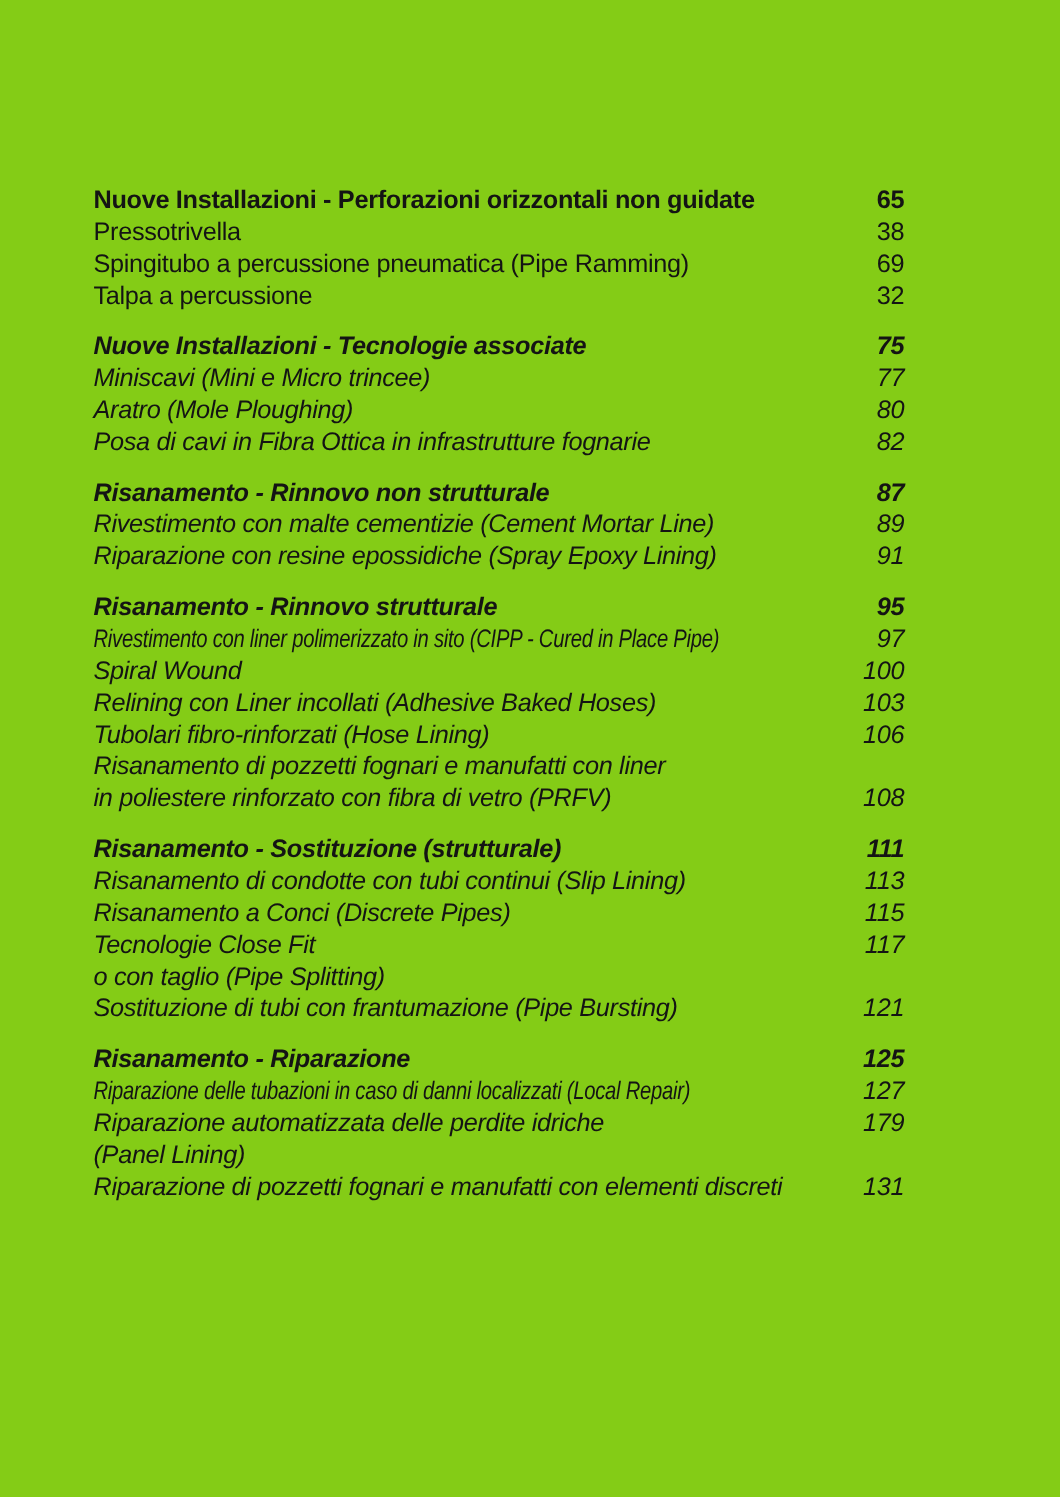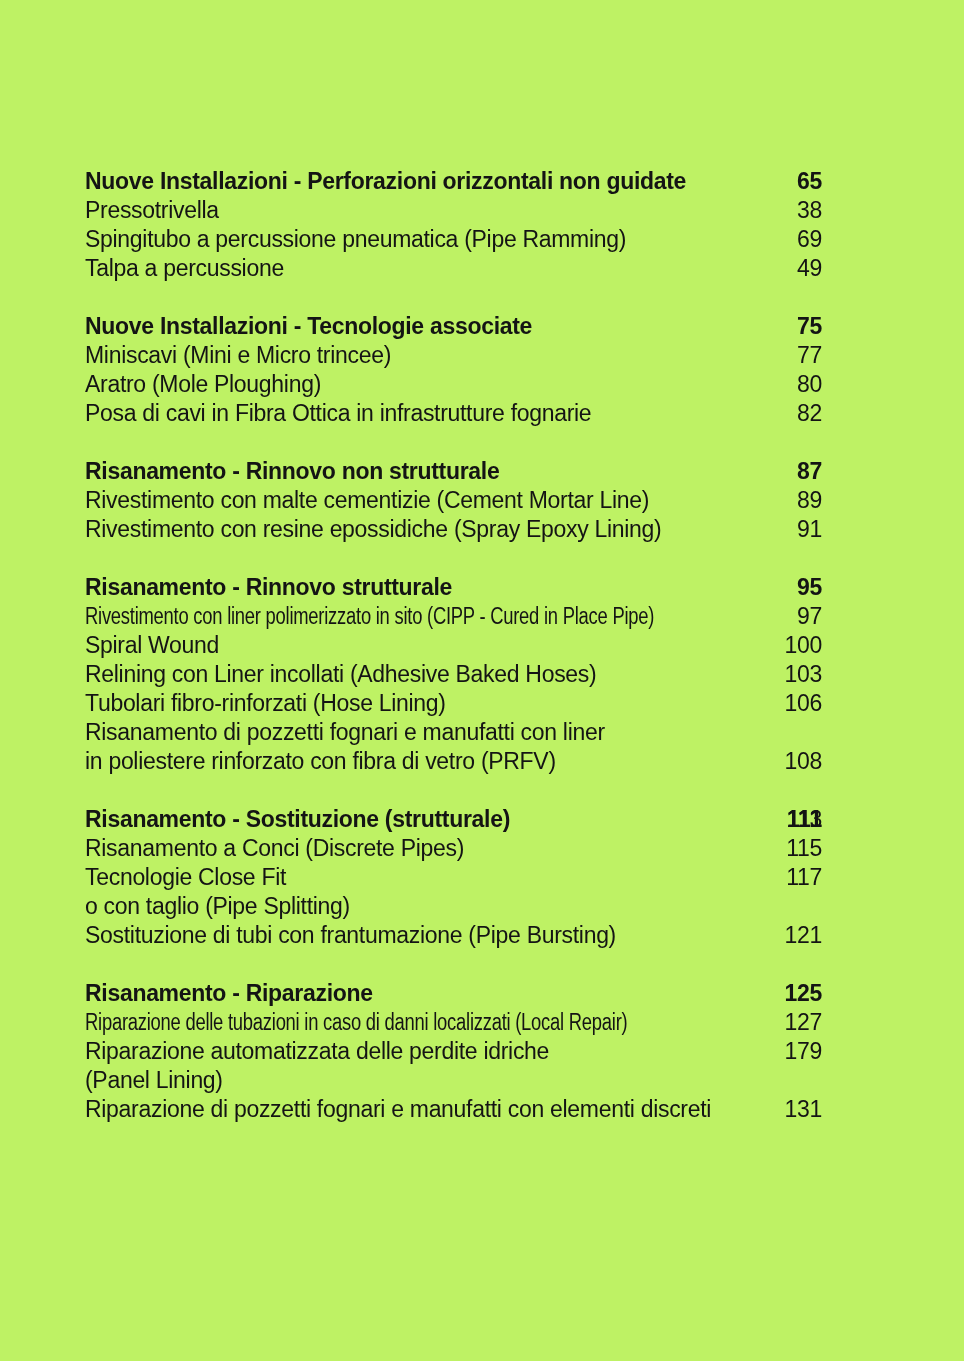--- a/index.html
+++ b/index.html
@@ -18,7 +18,7 @@
   .page {
     position: absolute;
     inset: 0;
-    background: #bef264;
+    background: #84cc16;
   }
   .toc {
     position: absolute;

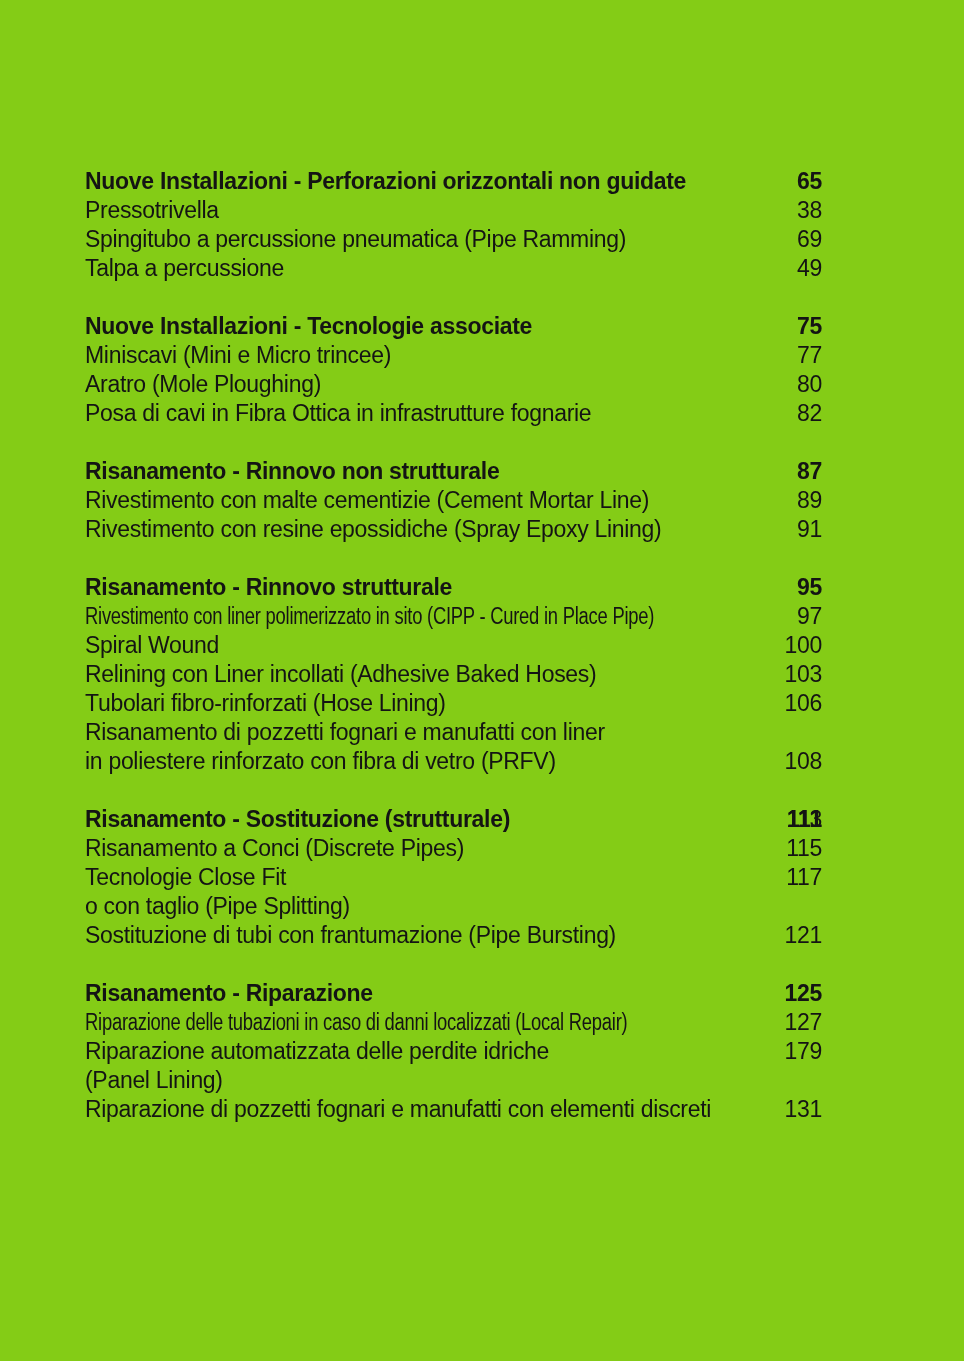--- a/index.html
+++ b/index.html
@@ -67,7 +67,7 @@
         <div class="row heading"><span class="label">Nuove Installazioni - Perforazioni orizzontali non guidate</span><span class="pagenum">65</span></div>
         <div class="row"><span class="label">Pressotrivella</span><span class="pagenum">38</span></div>
         <div class="row"><span class="label">Spingitubo a percussione pneumatica (Pipe Ramming)</span><span class="pagenum">69</span></div>
-        <div class="row"><span class="label">Talpa a percussione</span><span class="pagenum">49</span></div>
+        <div class="row"><span class="label">Talpa a percussione</span><span class="pagenum">32</span></div>
       </div>
       <div class="toc-section">
         <div class="row heading"><span class="label">Nuove Installazioni - Tecnologie associate</span><span class="pagenum">75</span></div>

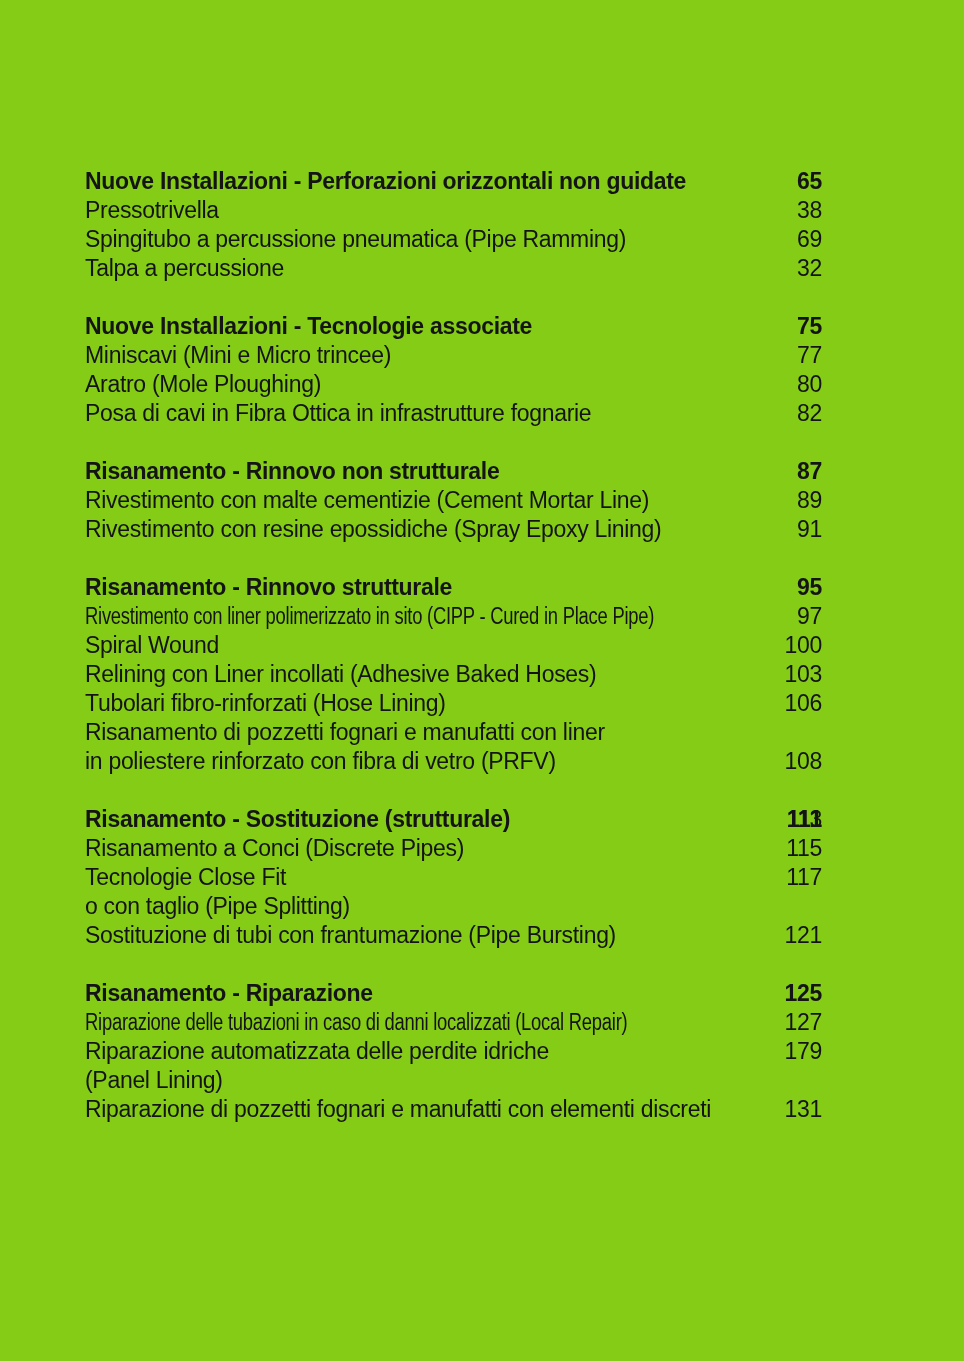--- a/index.html
+++ b/index.html
@@ -27,7 +27,8 @@
     width: 737px;
   }
   .toc-section + .toc-section {
-    margin-top: 29px;
+    margin-top: 17px;
+    font-style: italic;
   }
   .row {
     position: relative;

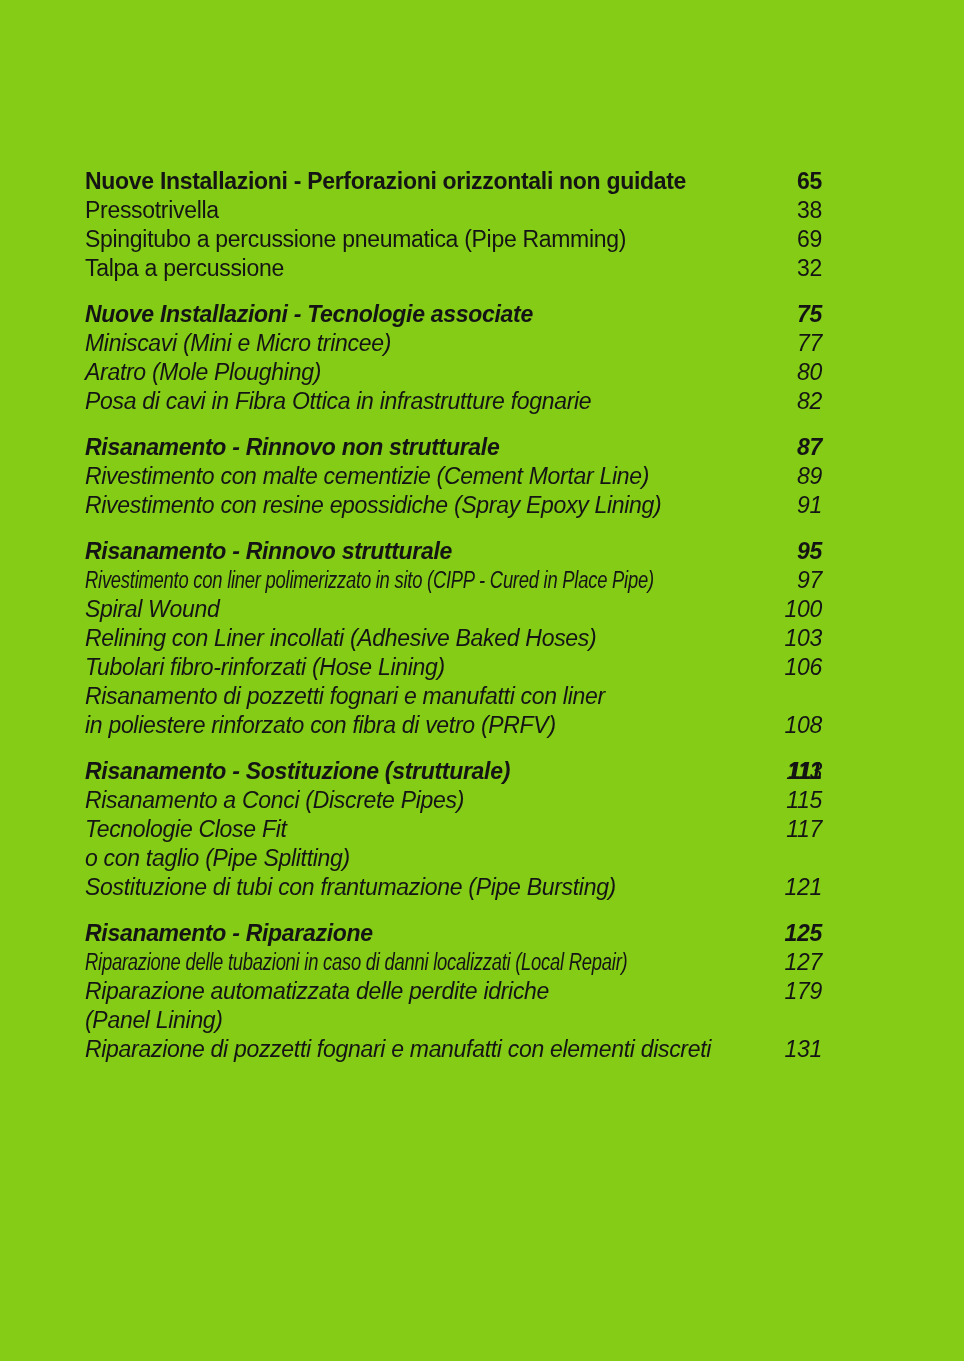--- a/index.html
+++ b/index.html
@@ -79,7 +79,7 @@
       <div class="toc-section">
         <div class="row heading"><span class="label">Risanamento - Rinnovo non strutturale</span><span class="pagenum">87</span></div>
         <div class="row"><span class="label">Rivestimento con malte cementizie (Cement Mortar Line)</span><span class="pagenum">89</span></div>
-        <div class="row"><span class="label">Rivestimento con resine epossidiche (Spray Epoxy Lining)</span><span class="pagenum">91</span></div>
+        <div class="row"><span class="label">Riparazione con resine epossidiche (Spray Epoxy Lining)</span><span class="pagenum">91</span></div>
       </div>
       <div class="toc-section">
         <div class="row heading"><span class="label">Risanamento - Rinnovo strutturale</span><span class="pagenum">95</span></div>

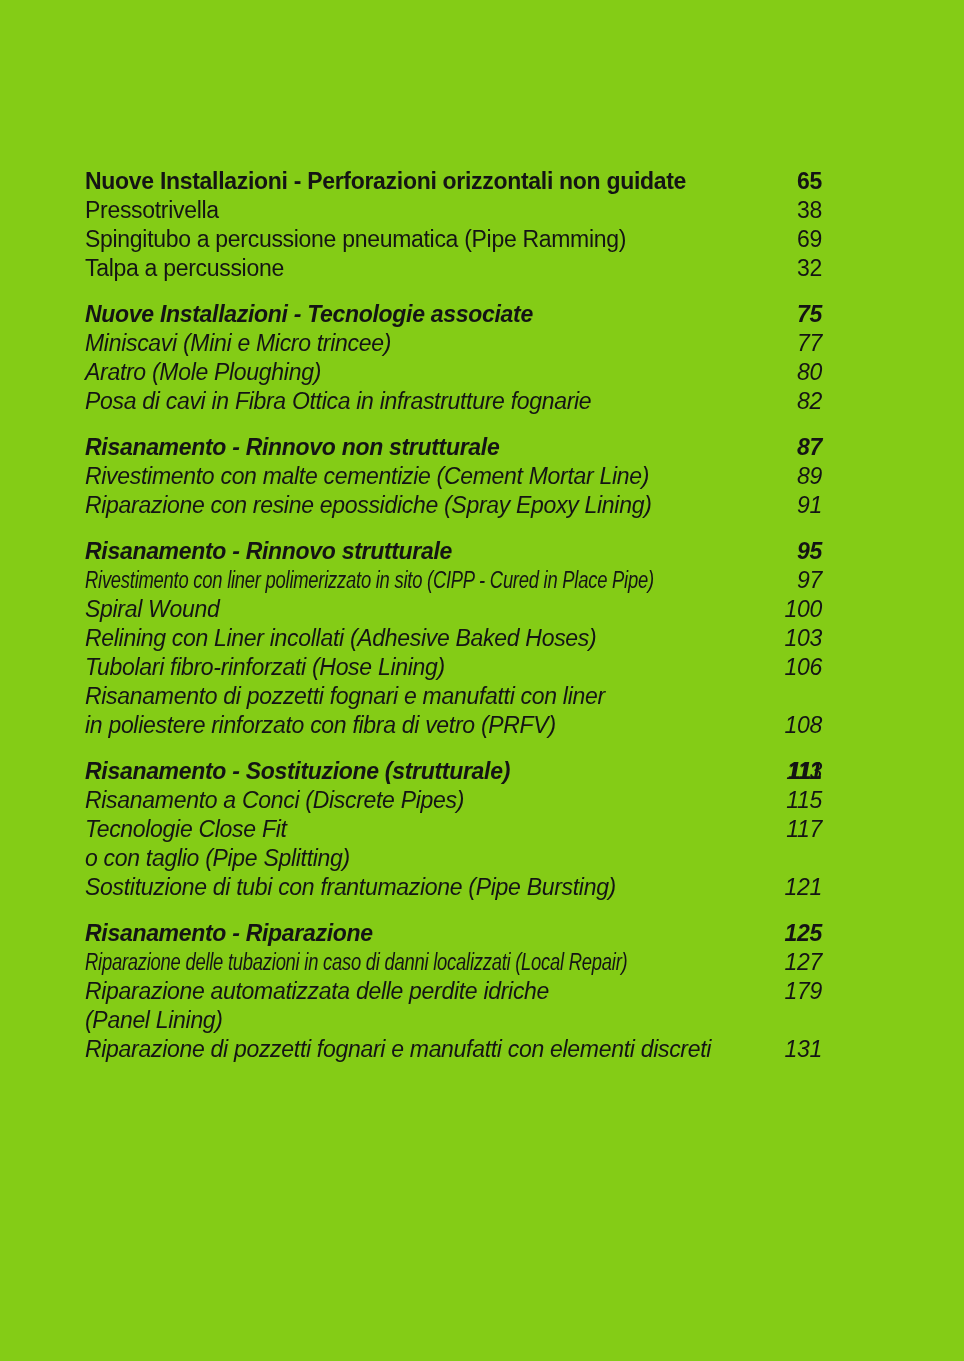--- a/index.html
+++ b/index.html
@@ -91,7 +91,7 @@
       </div>
       <div class="toc-section">
         <div class="row heading"><span class="label">Risanamento - Sostituzione (strutturale)</span><span class="pagenum">111</span></div>
-        <div class="row"><span class="pagenum">113</span></div>
+        <div class="row"><span class="label">Risanamento di condotte con tubi continui (Slip Lining)</span><span class="pagenum">113</span></div>
         <div class="row"><span class="label">Risanamento a Conci (Discrete Pipes)</span><span class="pagenum">115</span></div>
         <div class="row"><span class="label">Tecnologie Close Fit</span><span class="pagenum">117</span></div>
         <div class="row"><span class="label"><div class="line">o con taglio (Pipe Splitting)</div><div class="line">Sostituzione di tubi con frantumazione (Pipe Bursting)</div></span><span class="pagenum">121</span></div>

